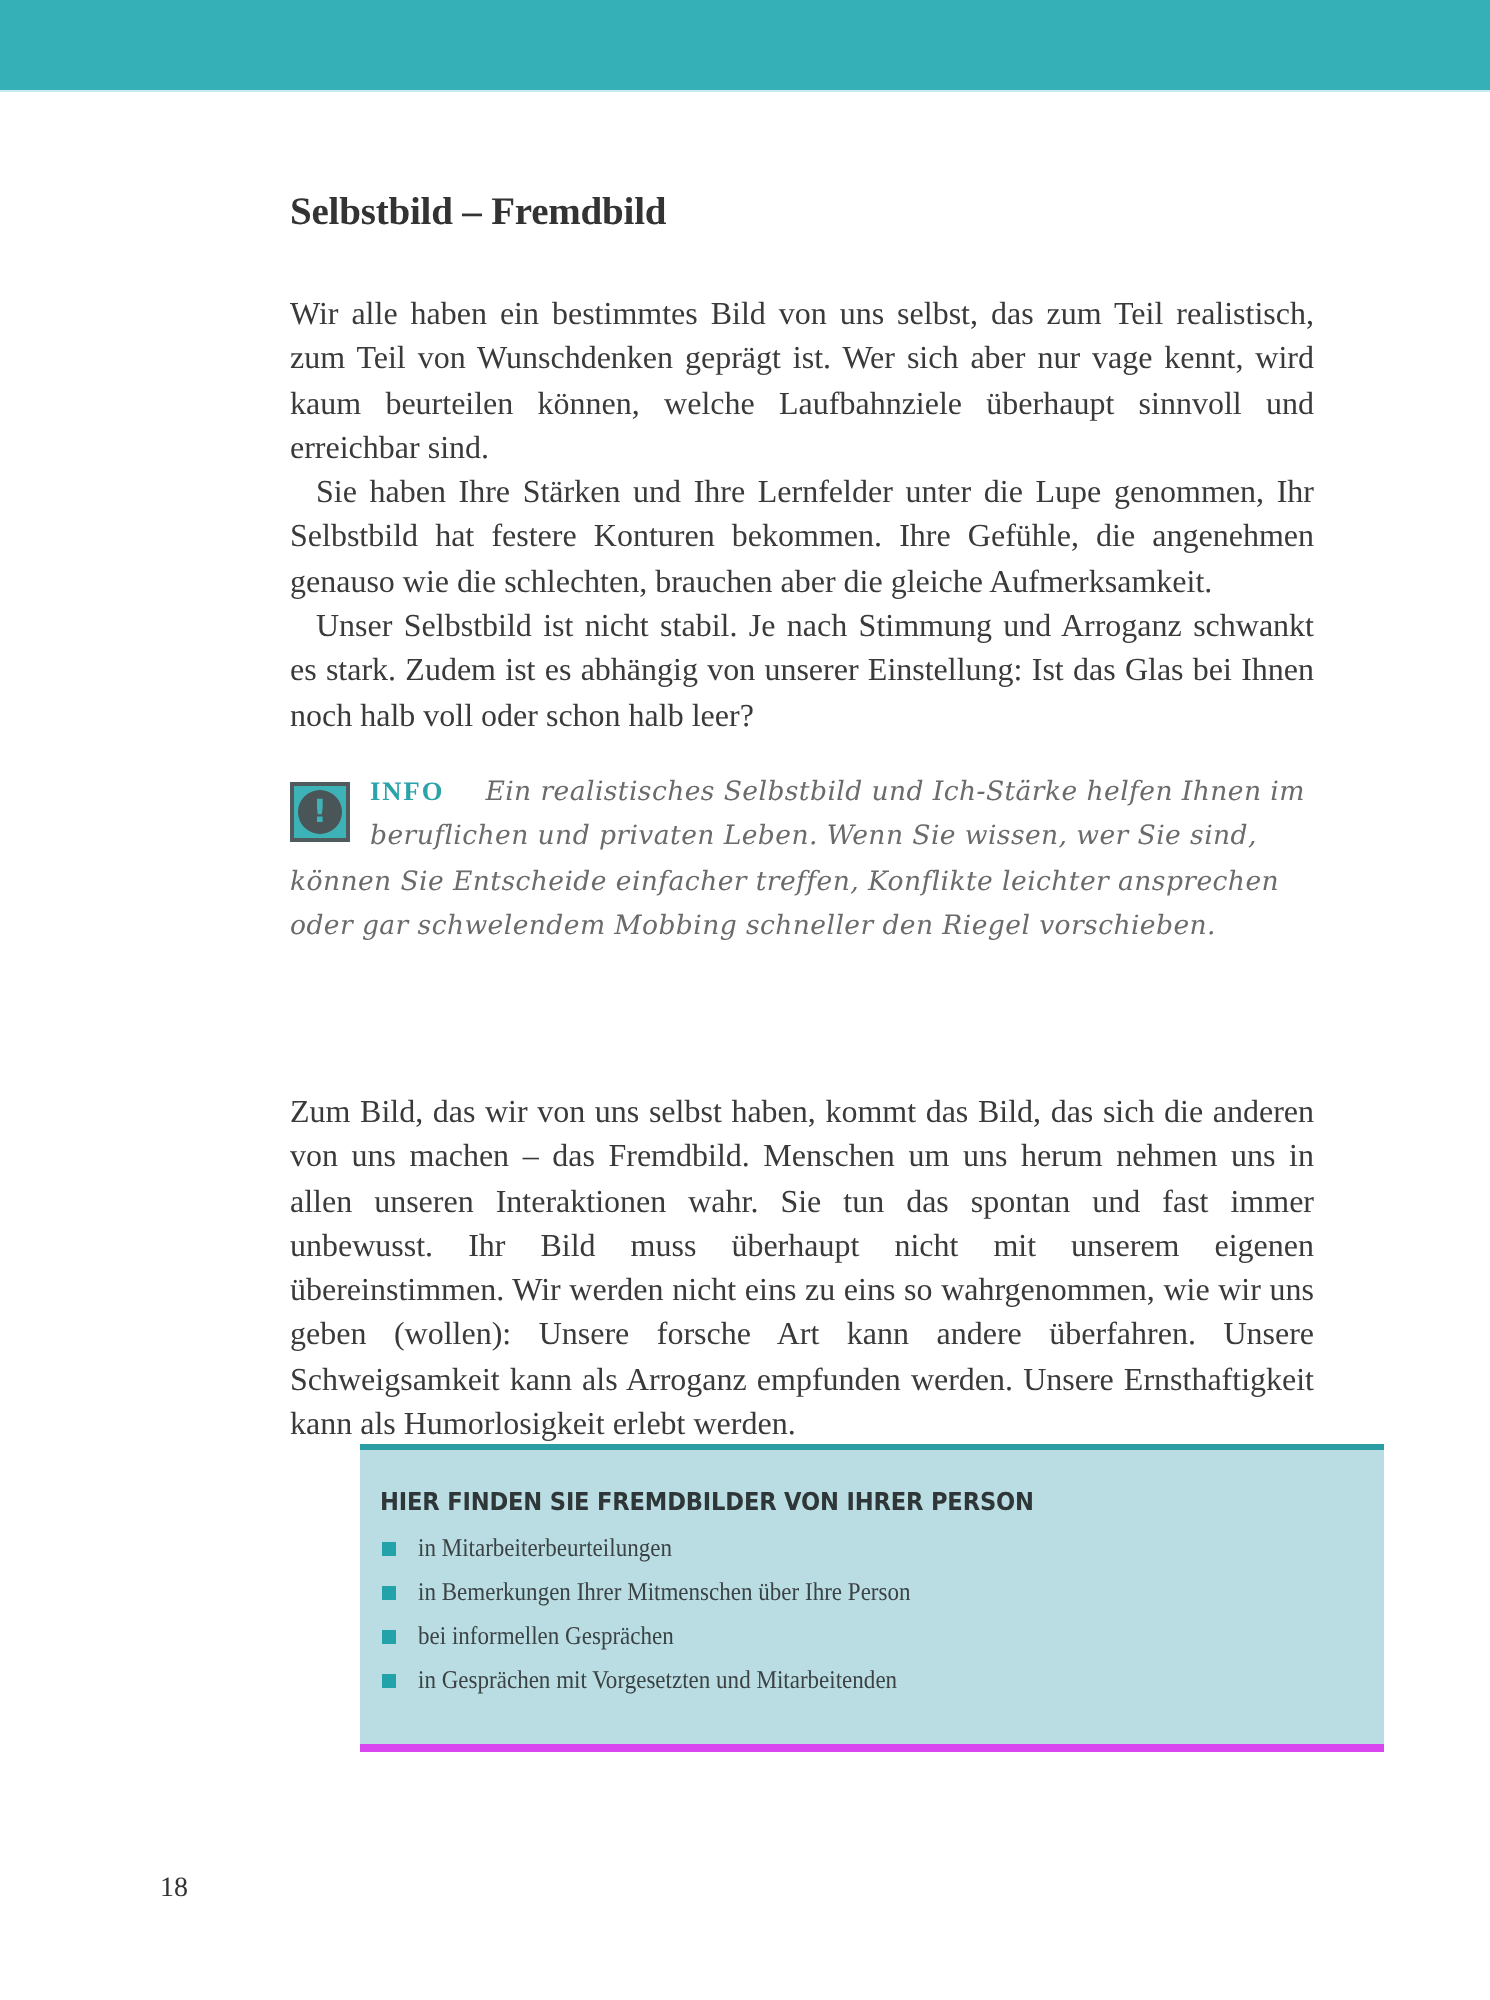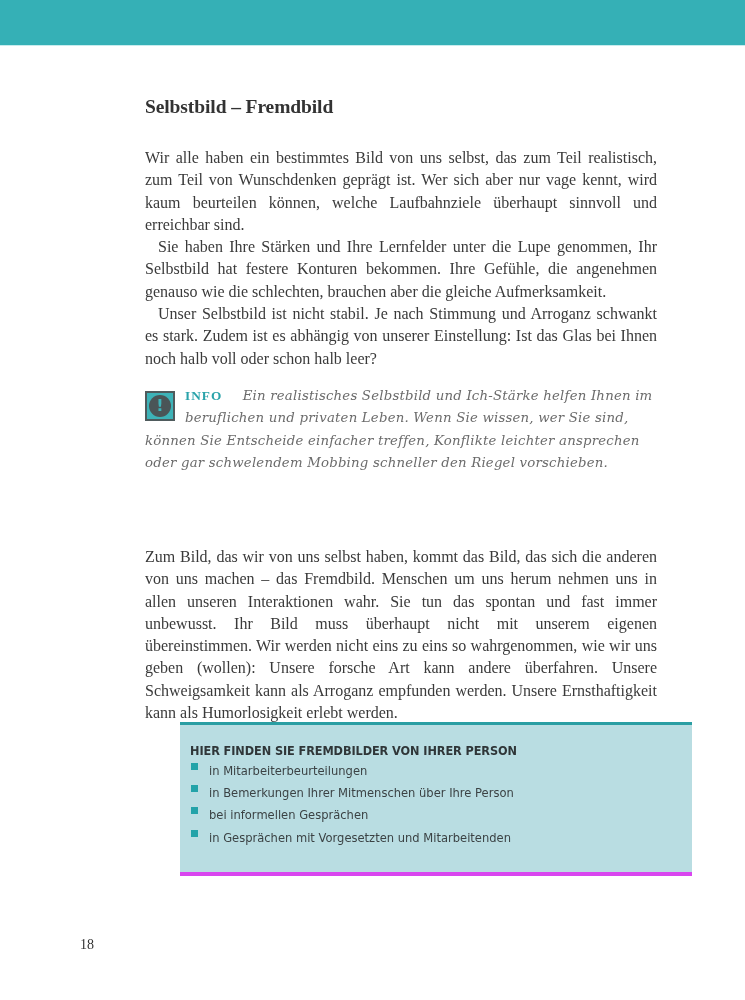--- a/index.html
+++ b/index.html
@@ -133,10 +133,11 @@
     }
     .fact-list li {
       display: flex;
-      align-items: flex-start;
+      align-items: center;
       height: 22.2px;
       font-size: 12.8px;
       white-space: nowrap;
+      font-family: Liberation Serif, serif;
     }
     .fact-list .bullet {
       display: inline-block;

